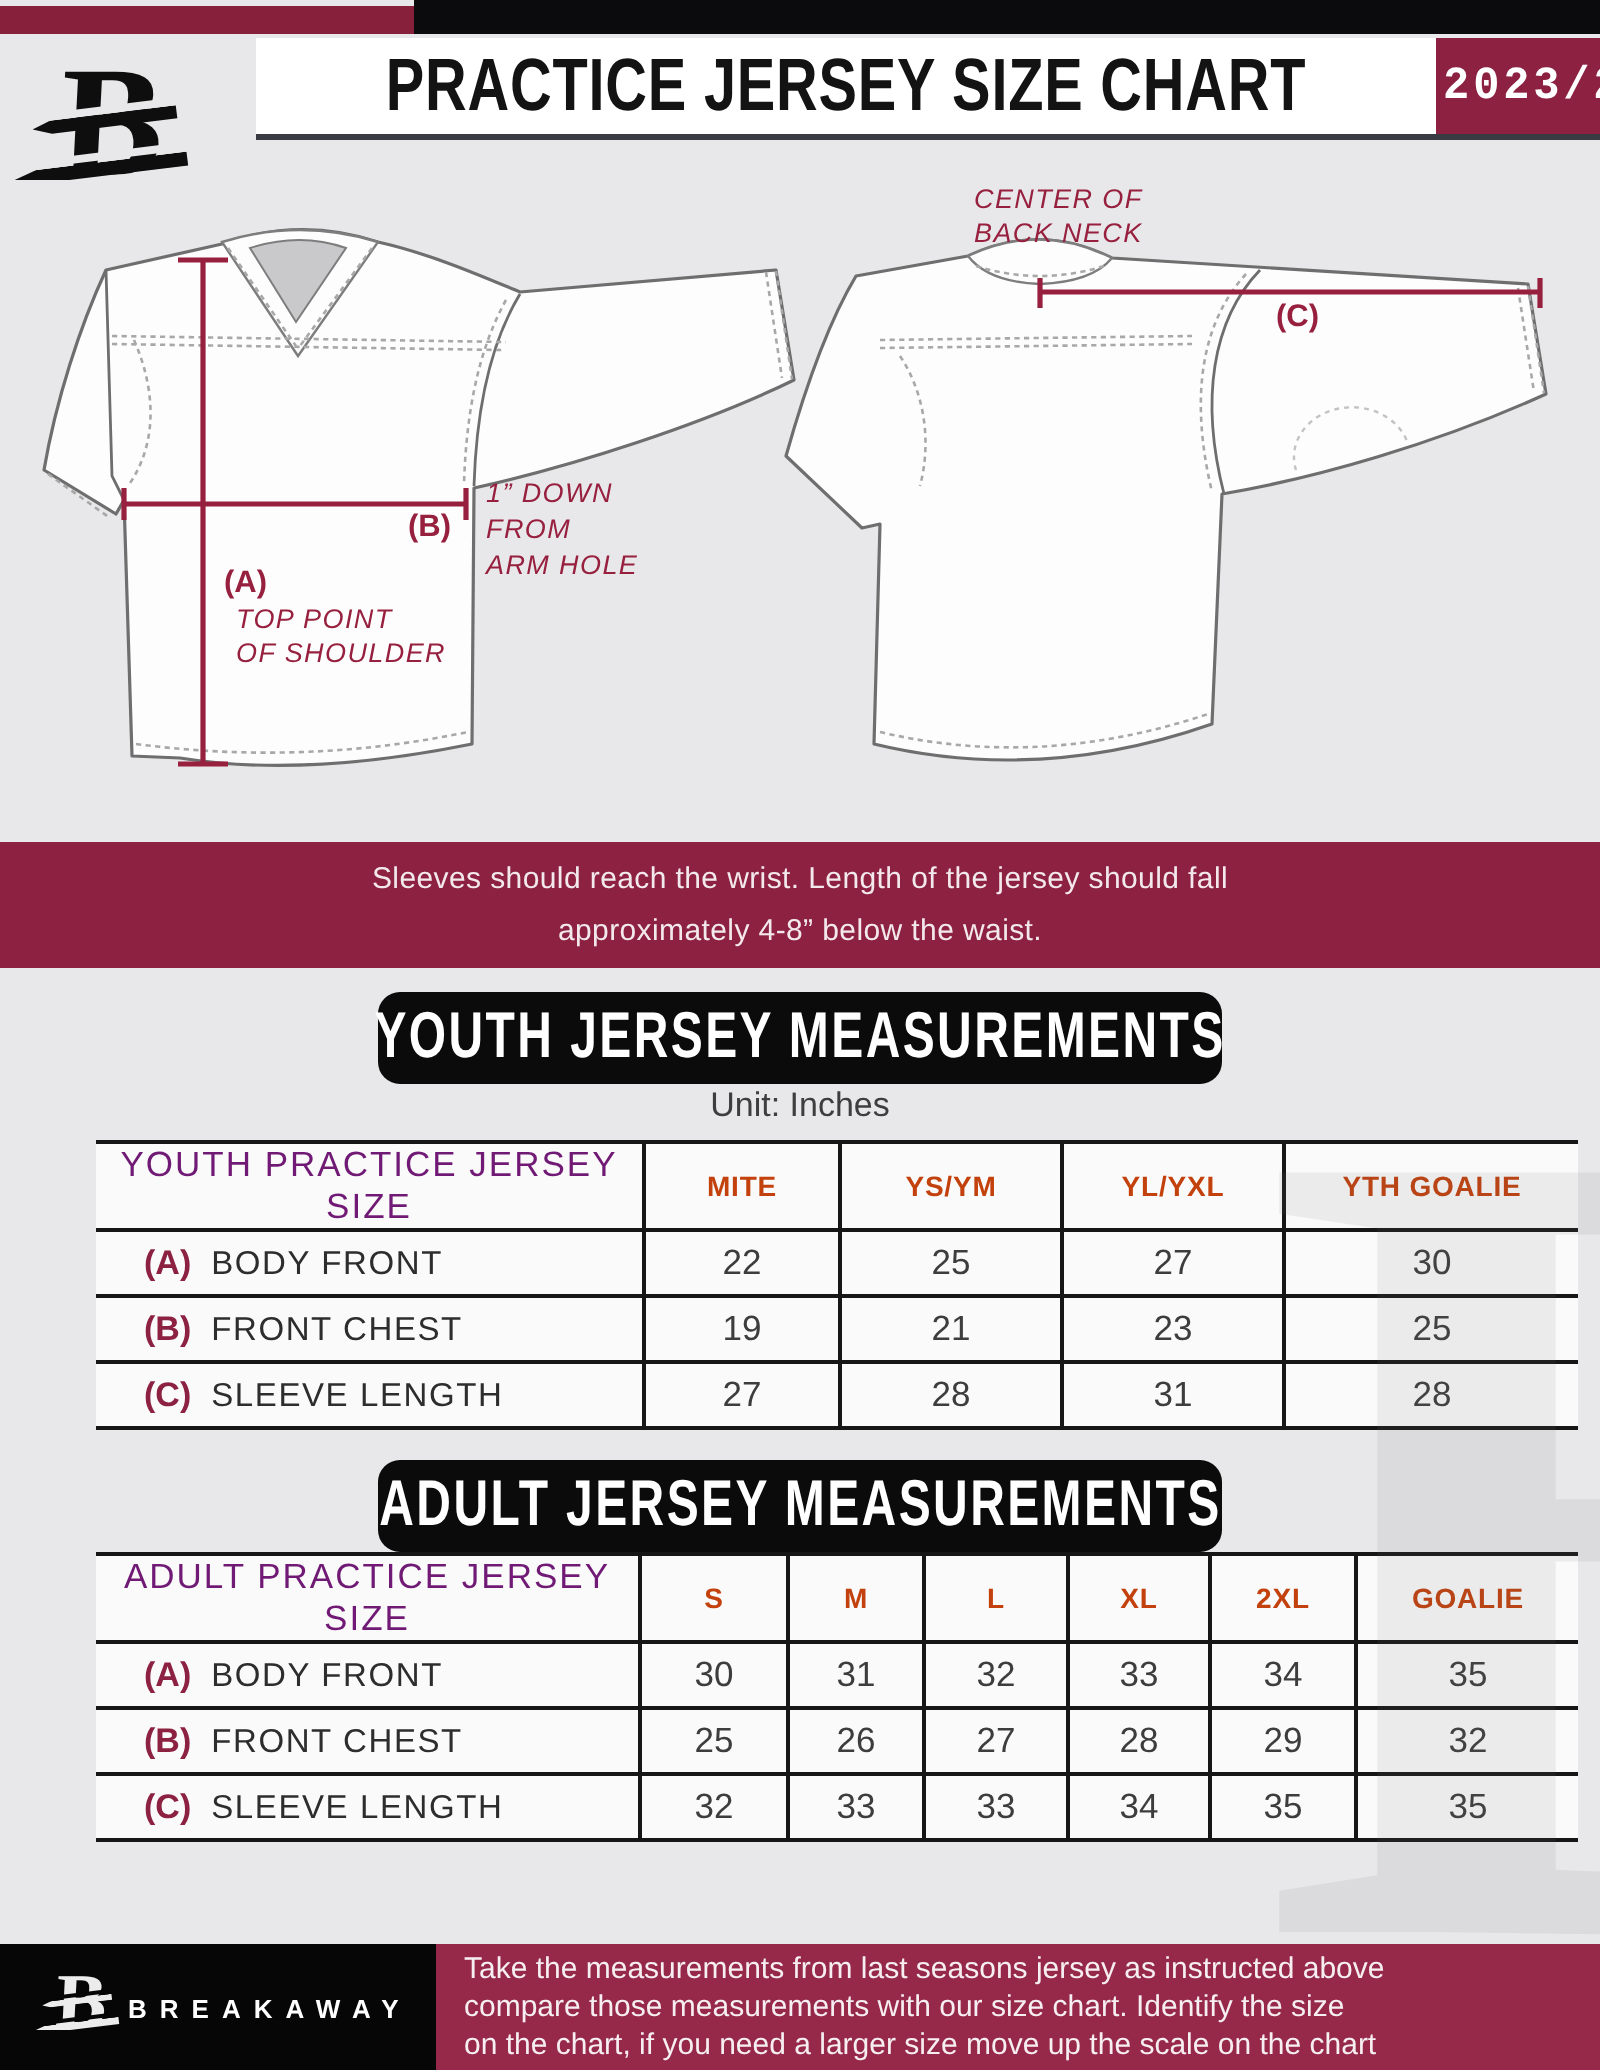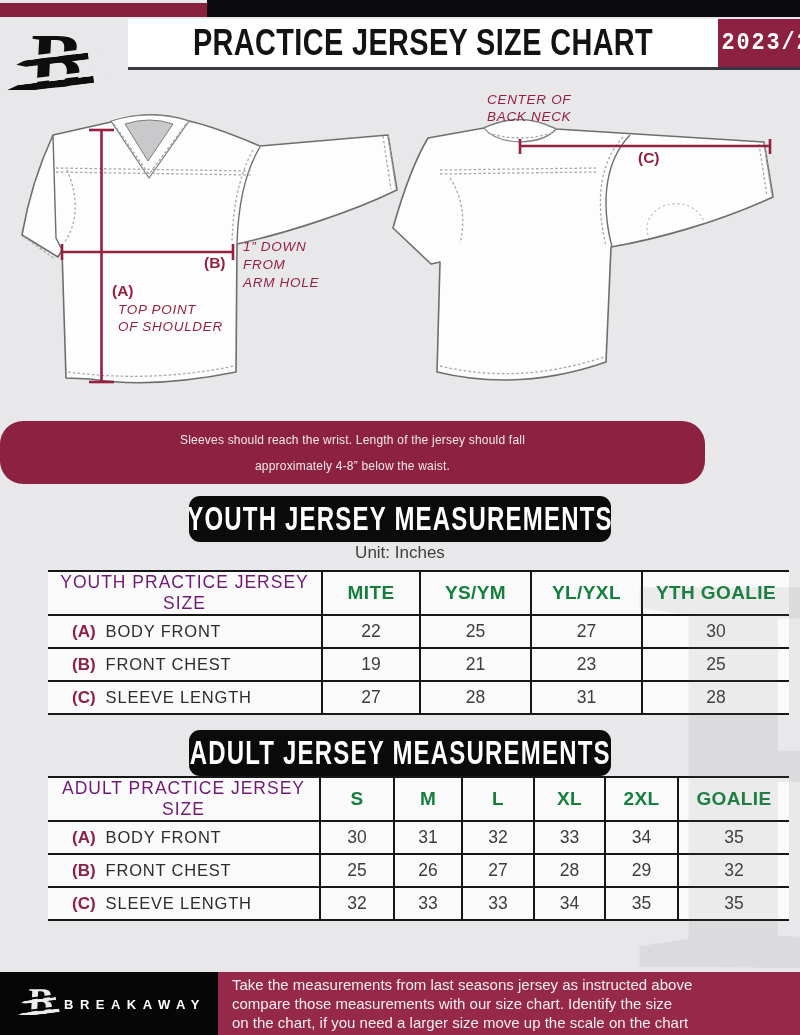--- a/index.html
+++ b/index.html
@@ -46,9 +46,9 @@
             font-family:"Liberation Sans",sans-serif;}
 
   
-  .banner{position:absolute;left:0;top:421px;width:705px;height:63px;background:#8c2142;
+  .banner{position:absolute;left:0;top:421px;width:800px;height:63px;background:#8c2142;
           display:flex;flex-direction:column;align-items:center;justify-content:center;
-          color:#f3e9ec;font-size:12px;line-height:26px;letter-spacing:0.2px;border-radius:23px;}
+          color:#f3e9ec;font-size:15px;line-height:26px;letter-spacing:0.2px;}
 
   
   .pill{position:absolute;left:50%;transform:translateX(-50%);width:422px;height:46px;

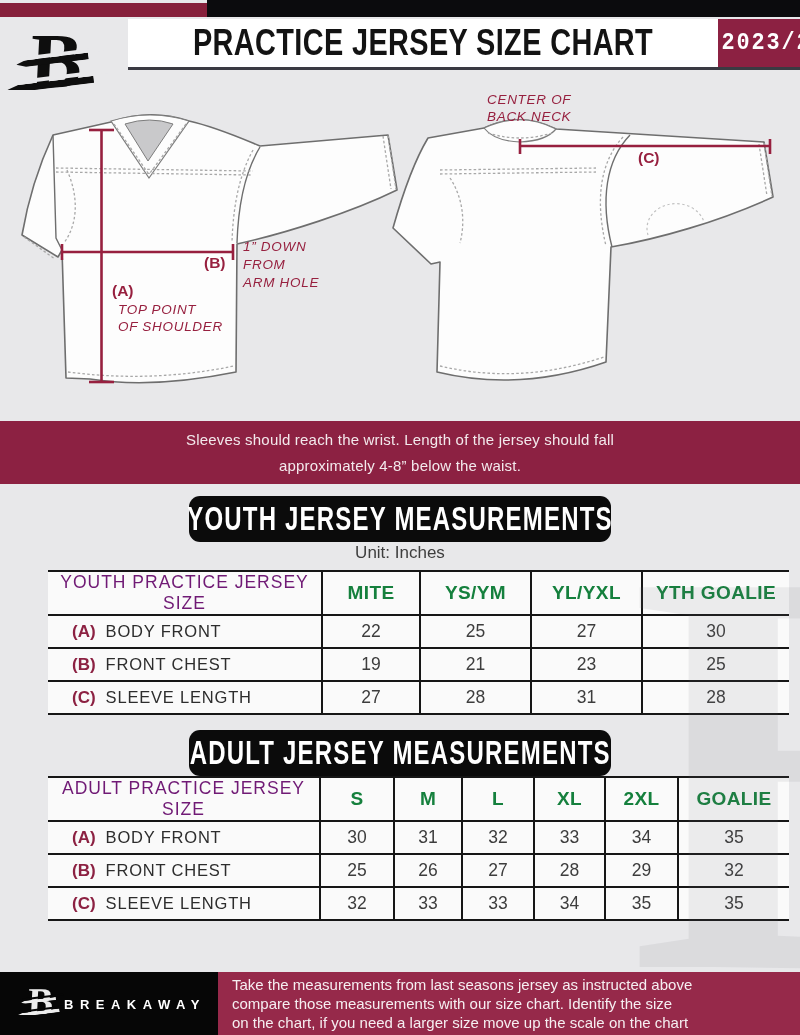--- a/index.html
+++ b/index.html
@@ -67,7 +67,7 @@
   .size-table th,.size-table td{background:#fafafa;border-top:2px solid #161616;
               border-bottom:2px solid #161616;text-align:center;padding:0;}
   .size-table th + th,.size-table td + td{border-left:2px solid #161616;}
-  .size-table th{height:33px;font-size:19px;font-weight:700;color:#15803d;letter-spacing:0.4px;}
+  .size-table th{height:33px;font-size:14px;font-weight:700;color:#c2410c;letter-spacing:0.4px;}
   .size-table th.c-label{font-weight:400;color:#701a75;font-size:17.5px;letter-spacing:1px;}
   .size-table td{height:31px;font-size:17.5px;color:#3d3d3d;}
   .cell-label{text-align:left !important;padding-left:24px !important;}

